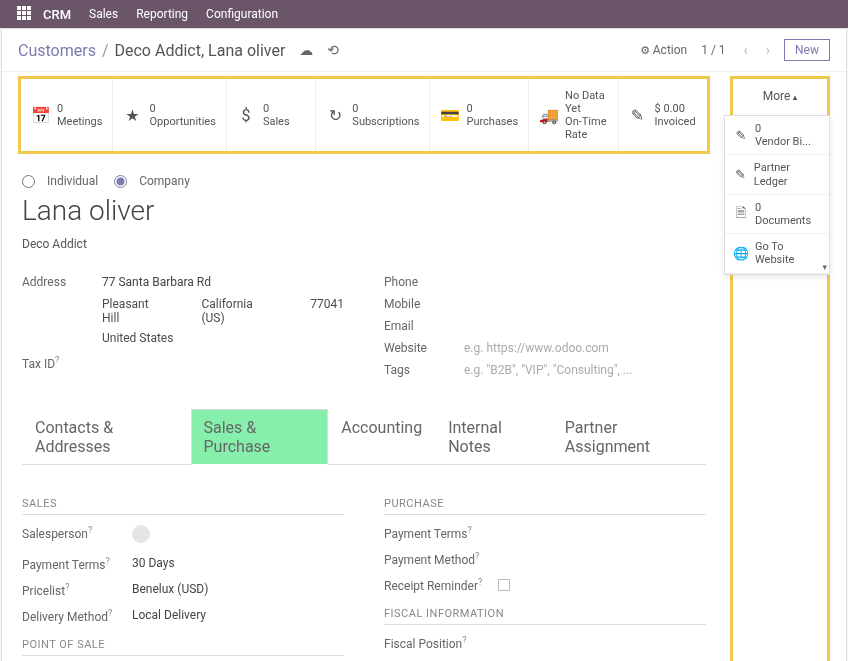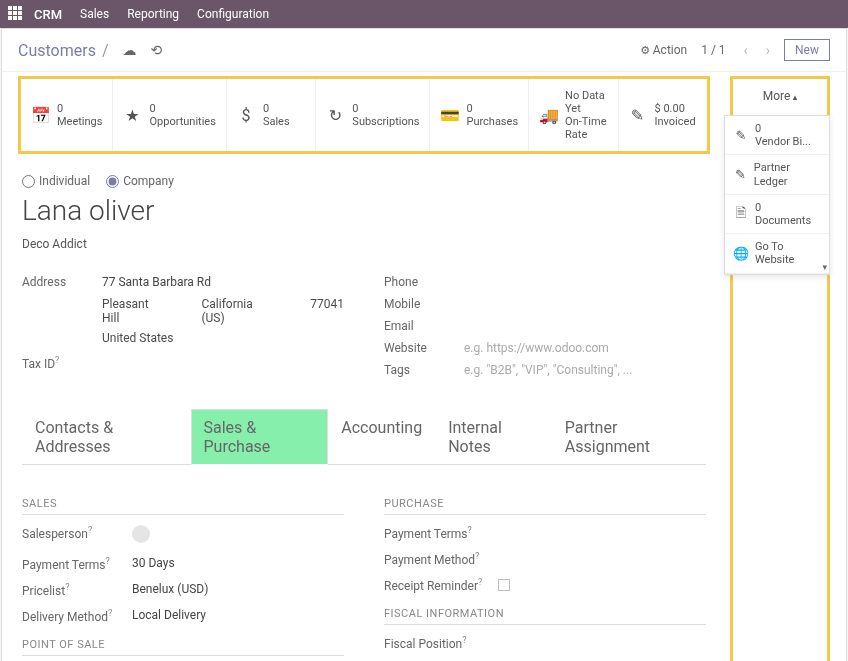--- a/index.html
+++ b/index.html
@@ -4,7 +4,7 @@
 <style>
 *{box-sizing:border-box;margin:0;padding:0;font-family:-apple-system,BlinkMacSystemFont,"Segoe UI",Roboto,sans-serif}
 body{background:#f5f5f5;font-size:13px;color:#4c4c4c}
-.topbar{background:#6a5668;color:#fff;height:28px;display:flex;align-items:center;padding:0 8px;font-size:12px}
+.topbar{background:#6a5668;color:#fff;height:28px;display:flex;align-items:center;padding:0 17px;font-size:12px}
 .topbar .apps-icon{width:16px;height:16px;margin-right:10px;display:grid;grid-template-columns:repeat(3,4px);grid-template-rows:repeat(3,4px);gap:1px}
 .topbar .apps-icon span{background:#fff}
 .topbar .brand{font-weight:500;margin-right:18px;font-size:13px}

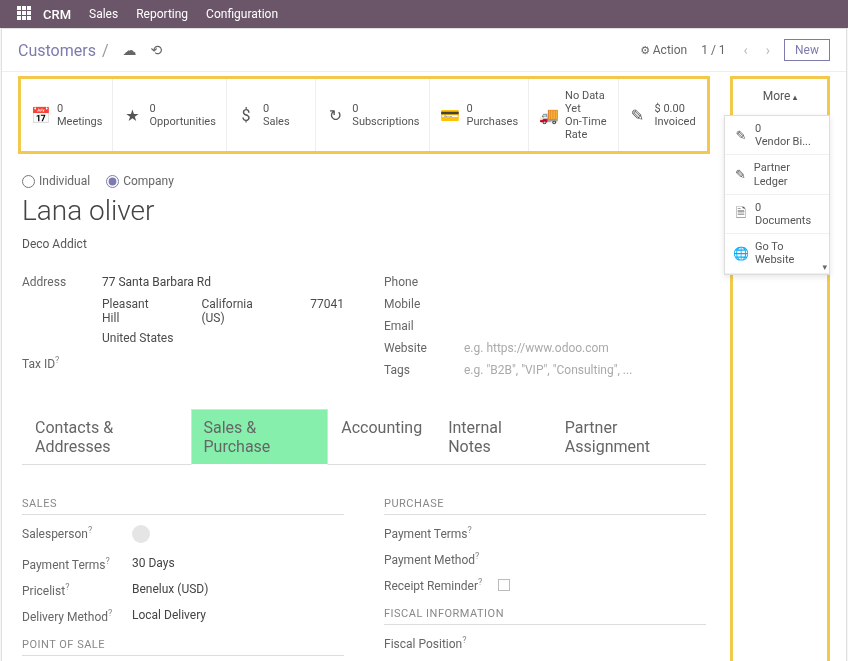--- a/index.html
+++ b/index.html
@@ -92,6 +92,7 @@
     <div class="breadcrumb">
       <span>Customers</span>
       <span class="sep">/</span>
+      <span class="cur">Deco Addict, Lana oliver</span>
       <span class="cloud">☁</span>
       <span class="reload">⟲</span>
     </div>

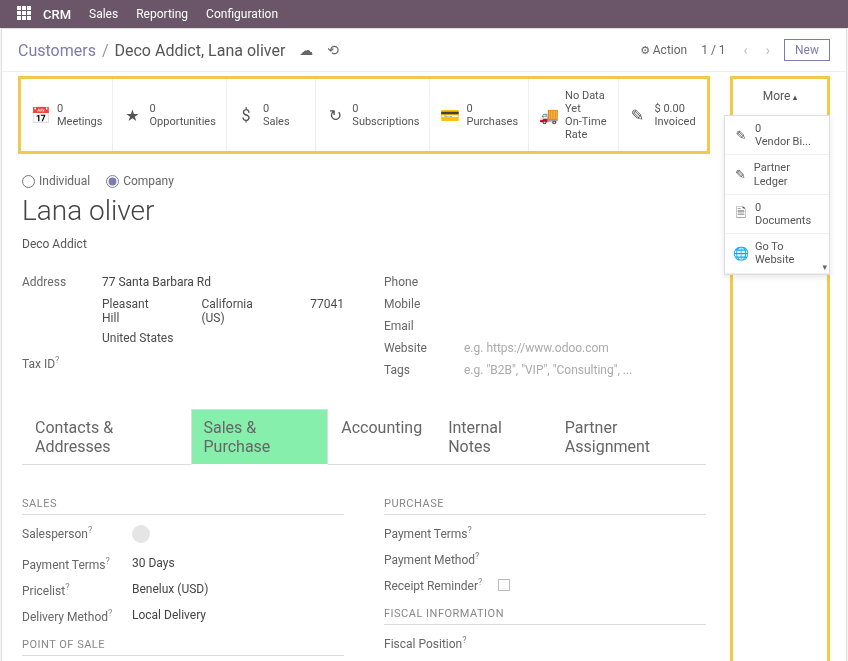--- a/index.html
+++ b/index.html
@@ -40,7 +40,7 @@
 .corner{position:absolute;bottom:2px;right:2px;font-size:9px;color:#666}
 .form{padding:20px 4px 0}
 .radios{display:flex;gap:16px;font-size:12px;color:#666;margin-bottom:6px}
-.radios label{display:flex;align-items:center;gap:4px;cursor:pointer}
+.radios label{display:flex;align-items:center;gap:12px;cursor:pointer}
 .radios input{accent-color:#7c7bad}
 h1{font-size:28px;font-weight:300;color:#444;margin:4px 0 10px}
 .company-line{font-size:12px;color:#555;margin-bottom:24px}

